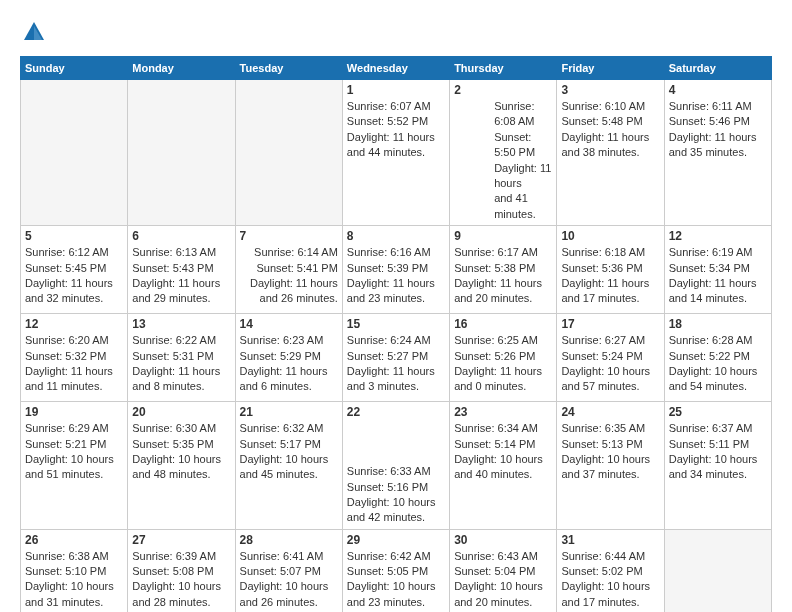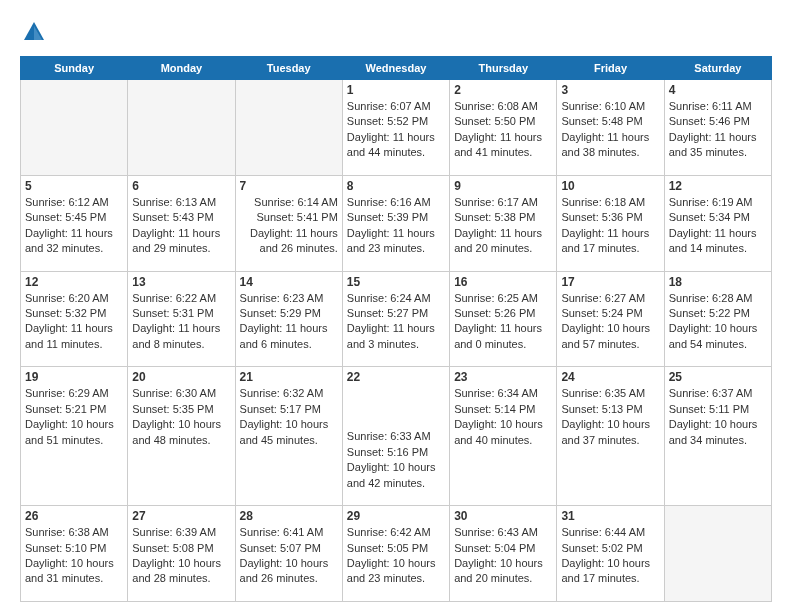--- a/index.html
+++ b/index.html
@@ -71,7 +71,7 @@
       font-size: 11px;
       font-weight: bold;
       padding: 5px 4px;
-      text-align: center;
+      text-align: left;
       border: 1px solid #1a6faf;
     }
     .calendar tbody tr td {

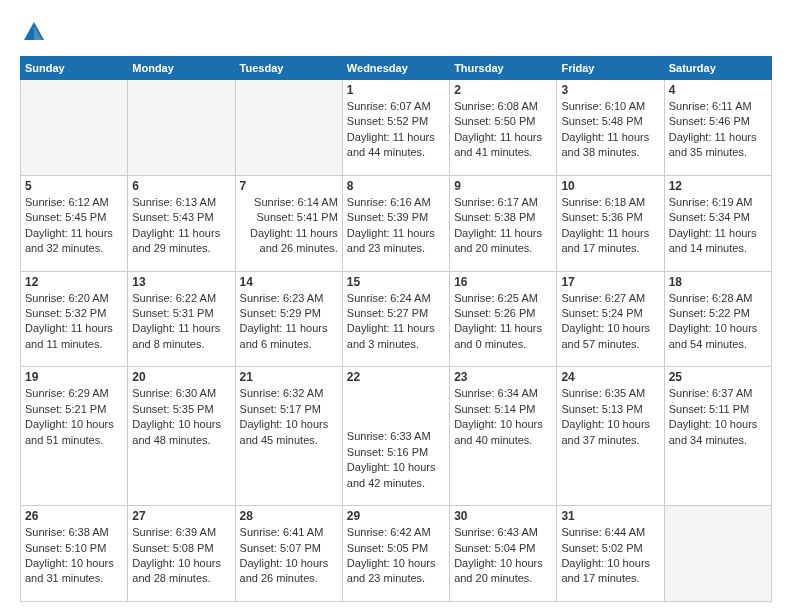--- a/index.html
+++ b/index.html
@@ -146,7 +146,7 @@
           </td>
           <td>
             <span class="day-number">2</span>
-            <div class="day-info" style="white-space: pre-line;">Sunrise: 6:08 AM
+            <div class="day-info" style="white-space: pre-line; margin-left: 40px;">Sunrise: 6:08 AM
 Sunset: 5:50 PM
 Daylight: 11 hours
 and 41 minutes.</div>

